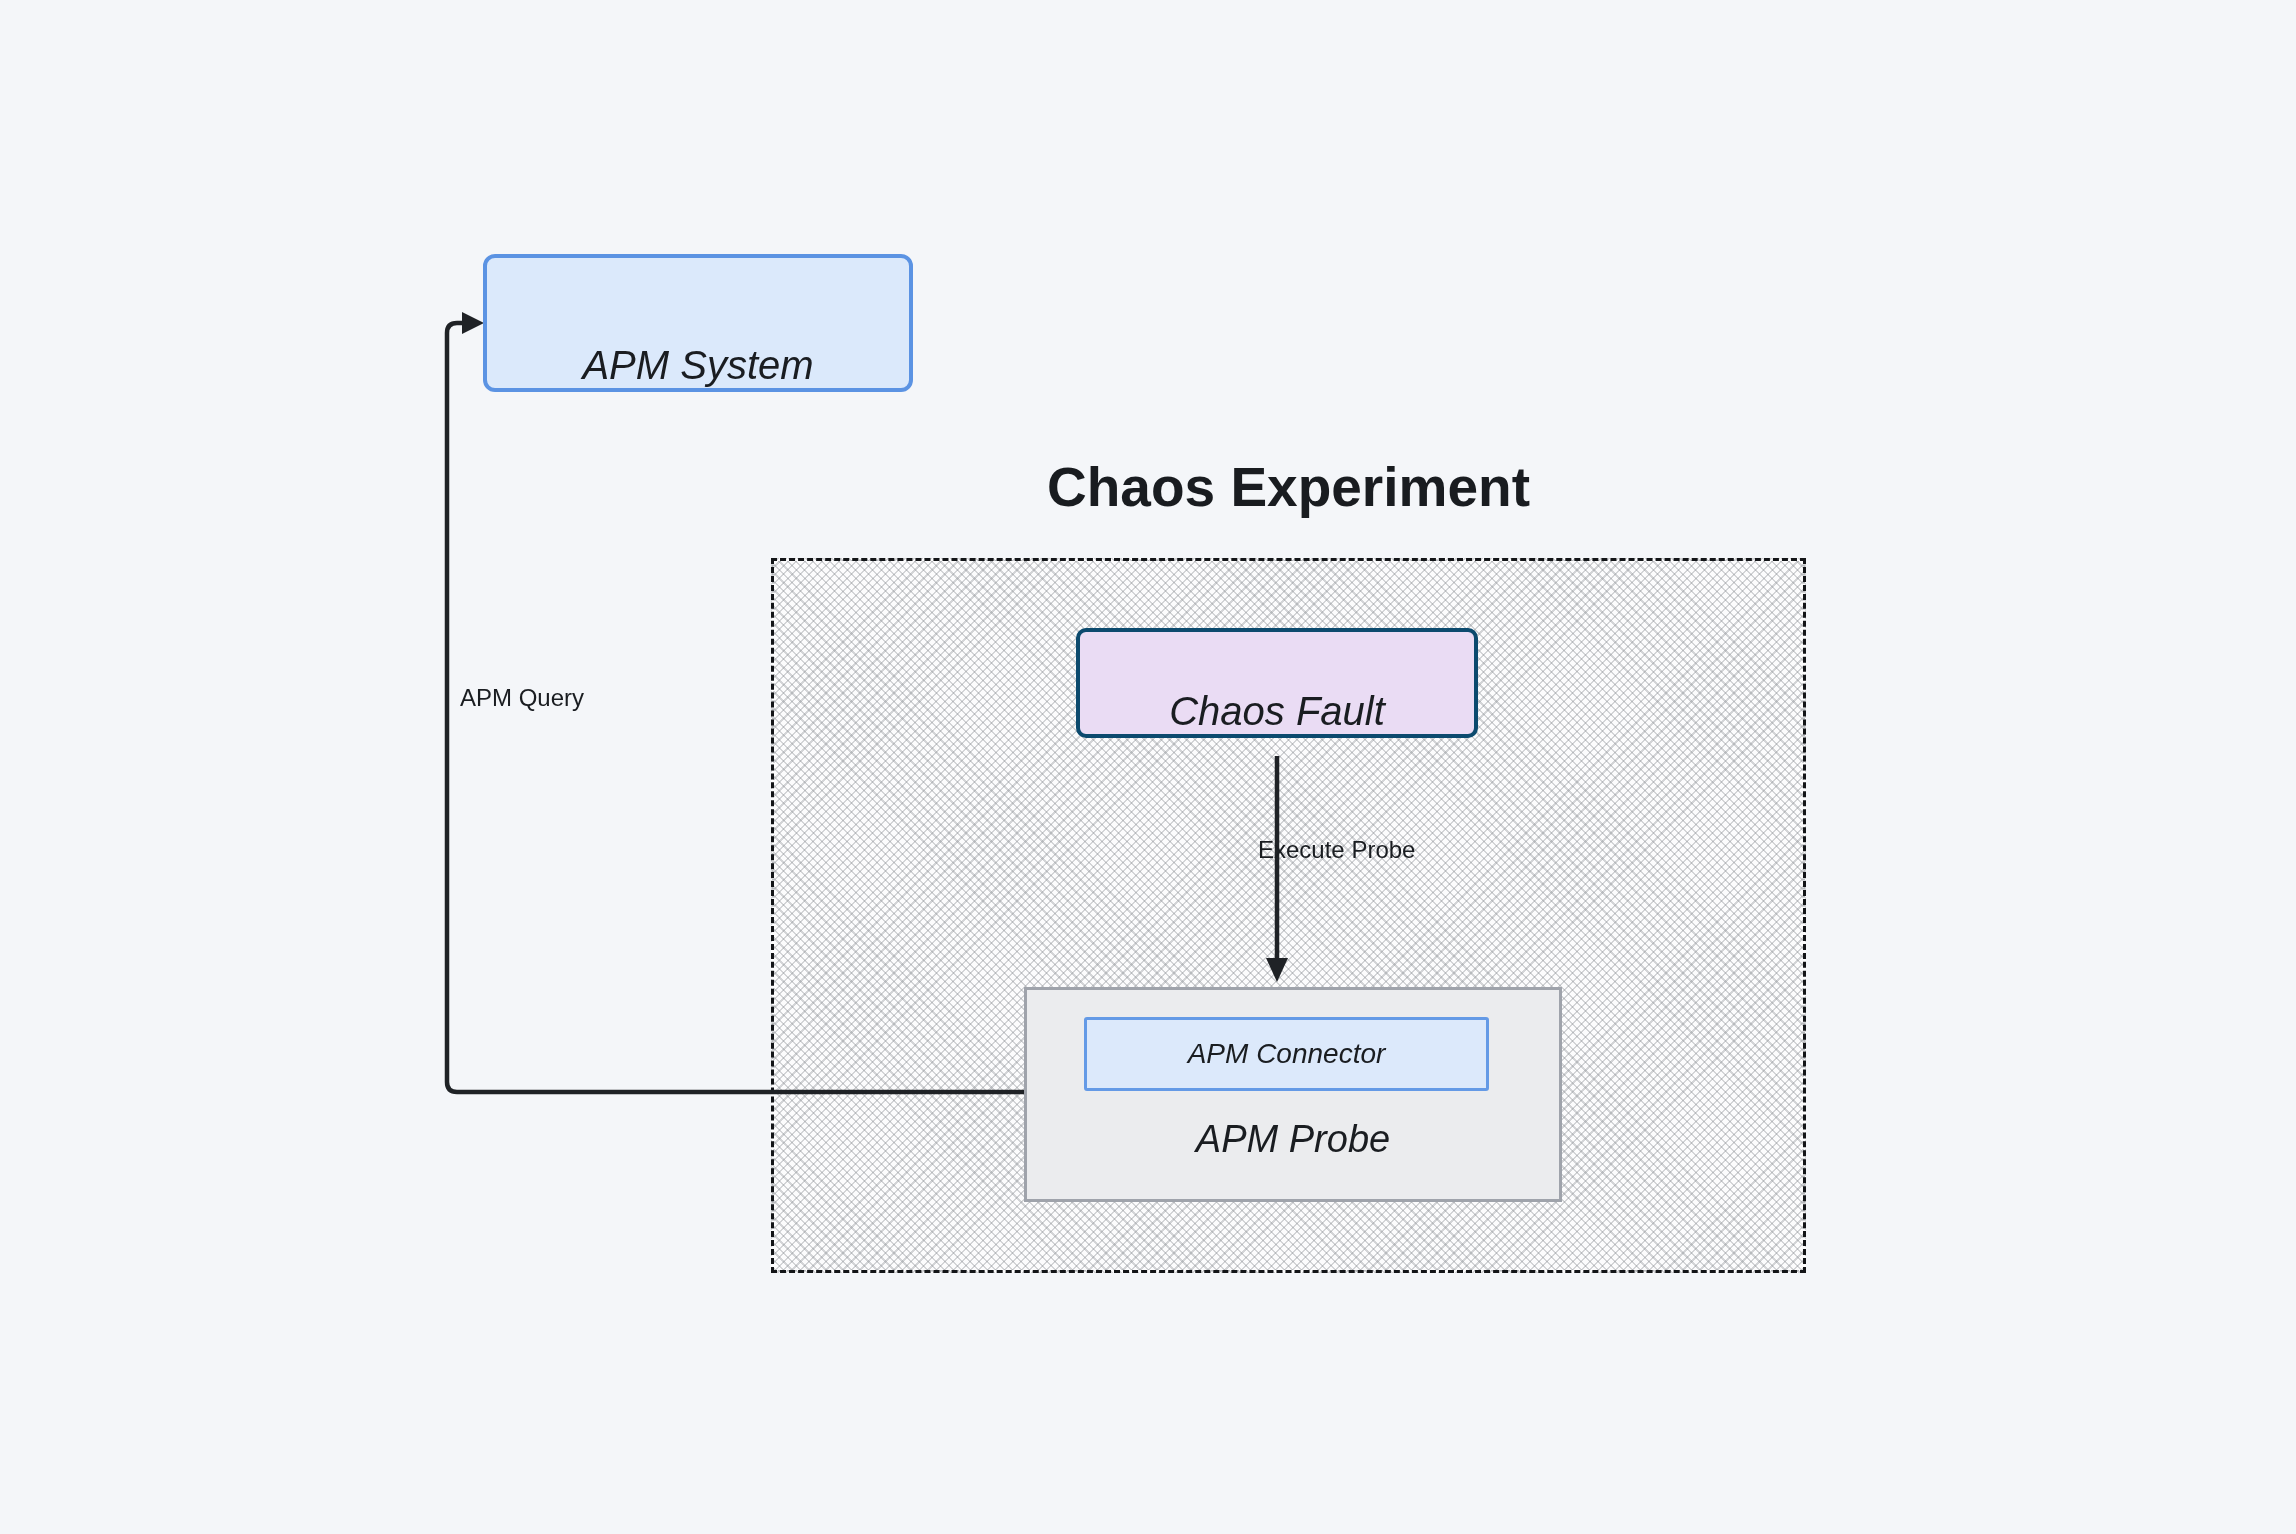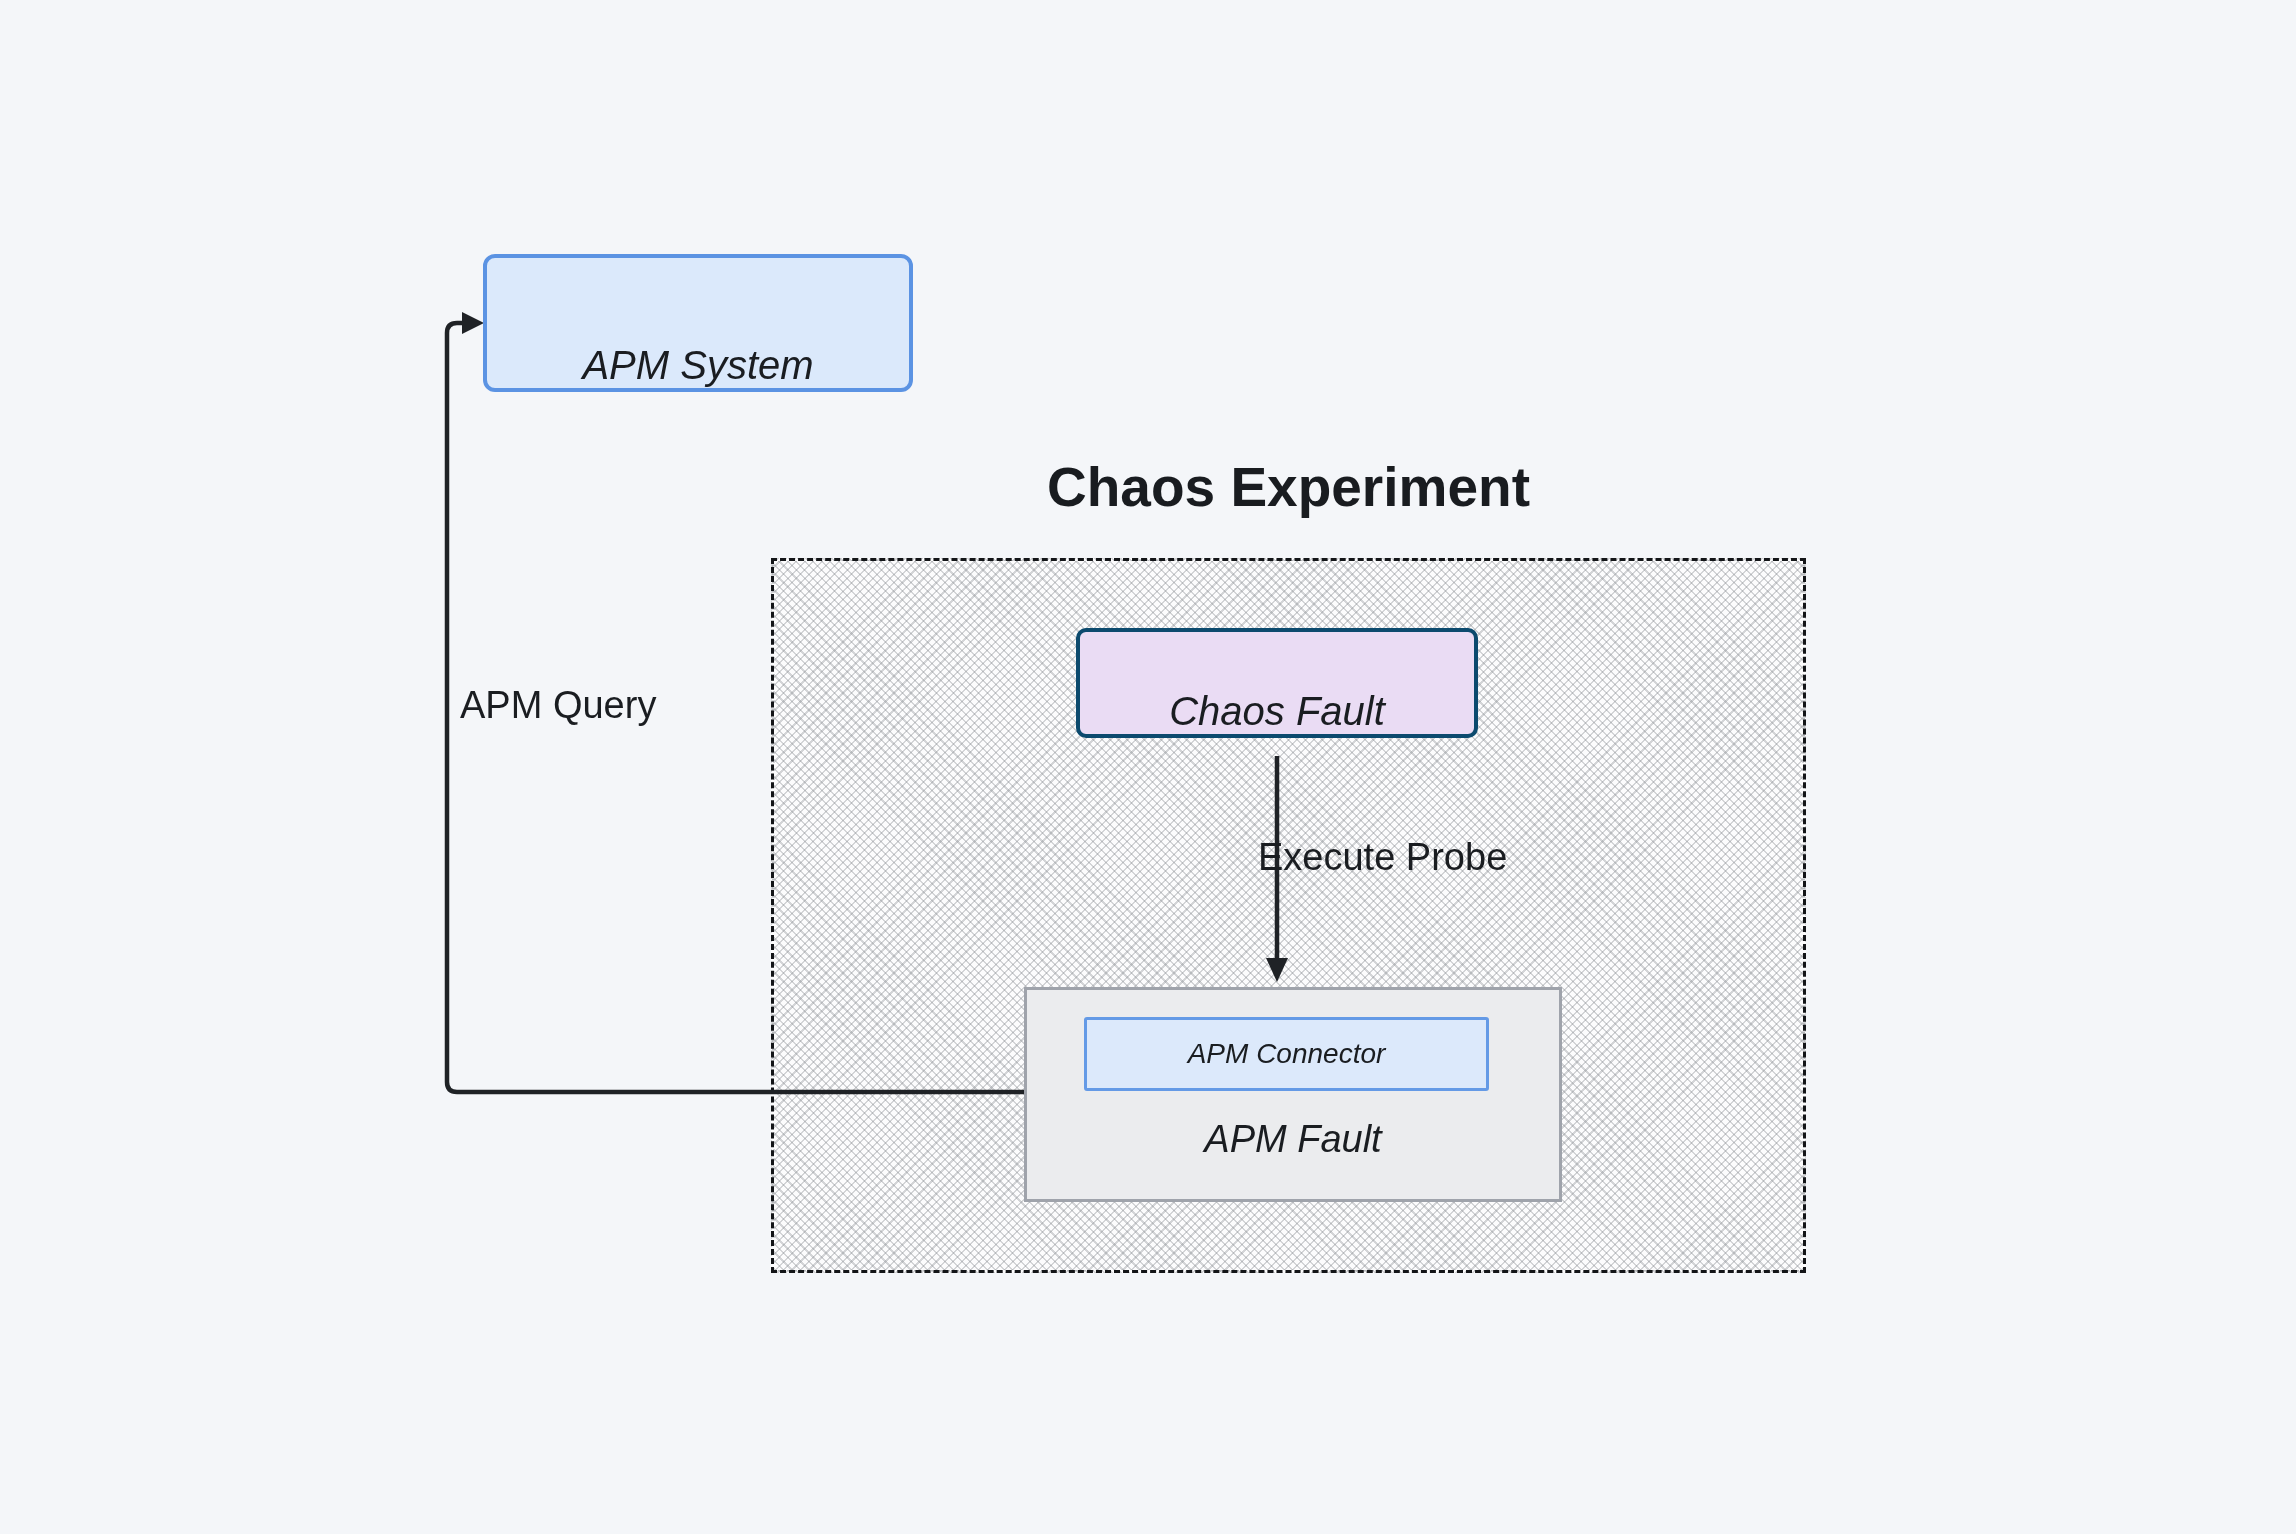--- a/index.html
+++ b/index.html
@@ -119,7 +119,7 @@
   
   .edge-label {
     position: absolute;
-    font-size: 38px;
+    font-size: 24px;
     font-weight: 500;
     color: #1a1d21;
     z-index: 4;

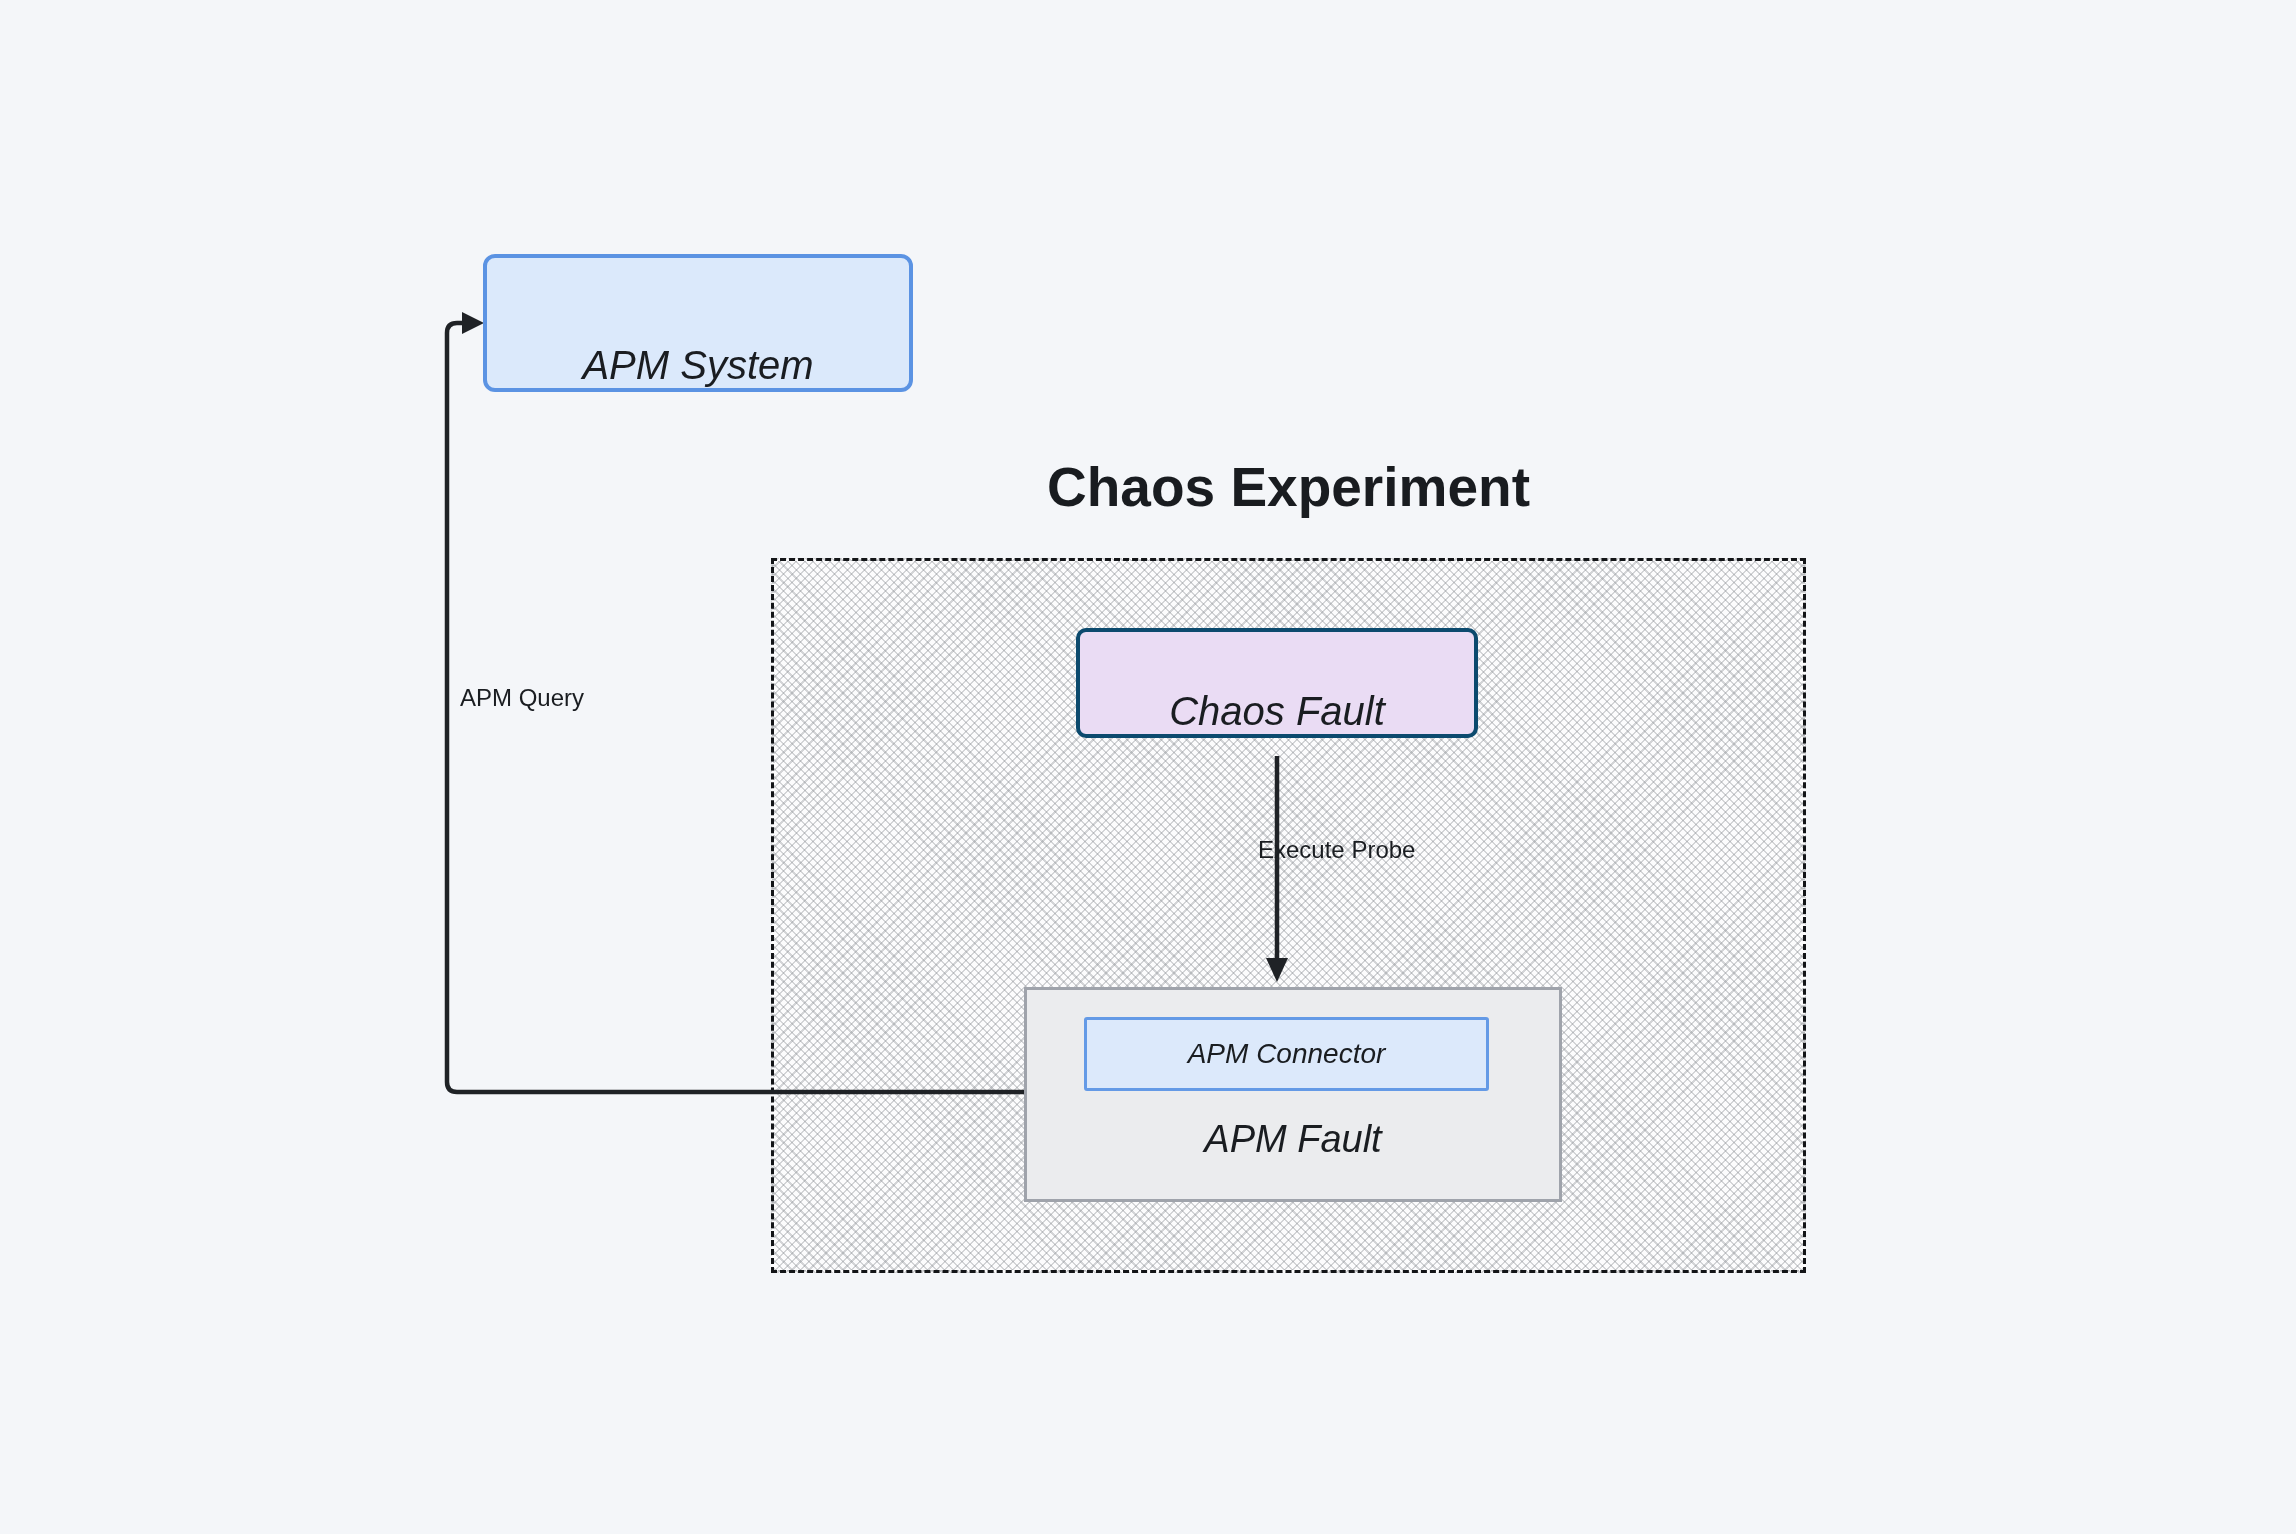--- a/index.html
+++ b/index.html
@@ -158,7 +158,7 @@
     <div class="node-apm-connector">
       <span>APM Connector</span>
     </div>
-    <div class="apm-probe-label">APM Fault</div>
+    <div class="apm-probe-label">APM Probe</div>
   </div>
 
   <div class="edge-label label-execute-probe">Execute Probe</div>

